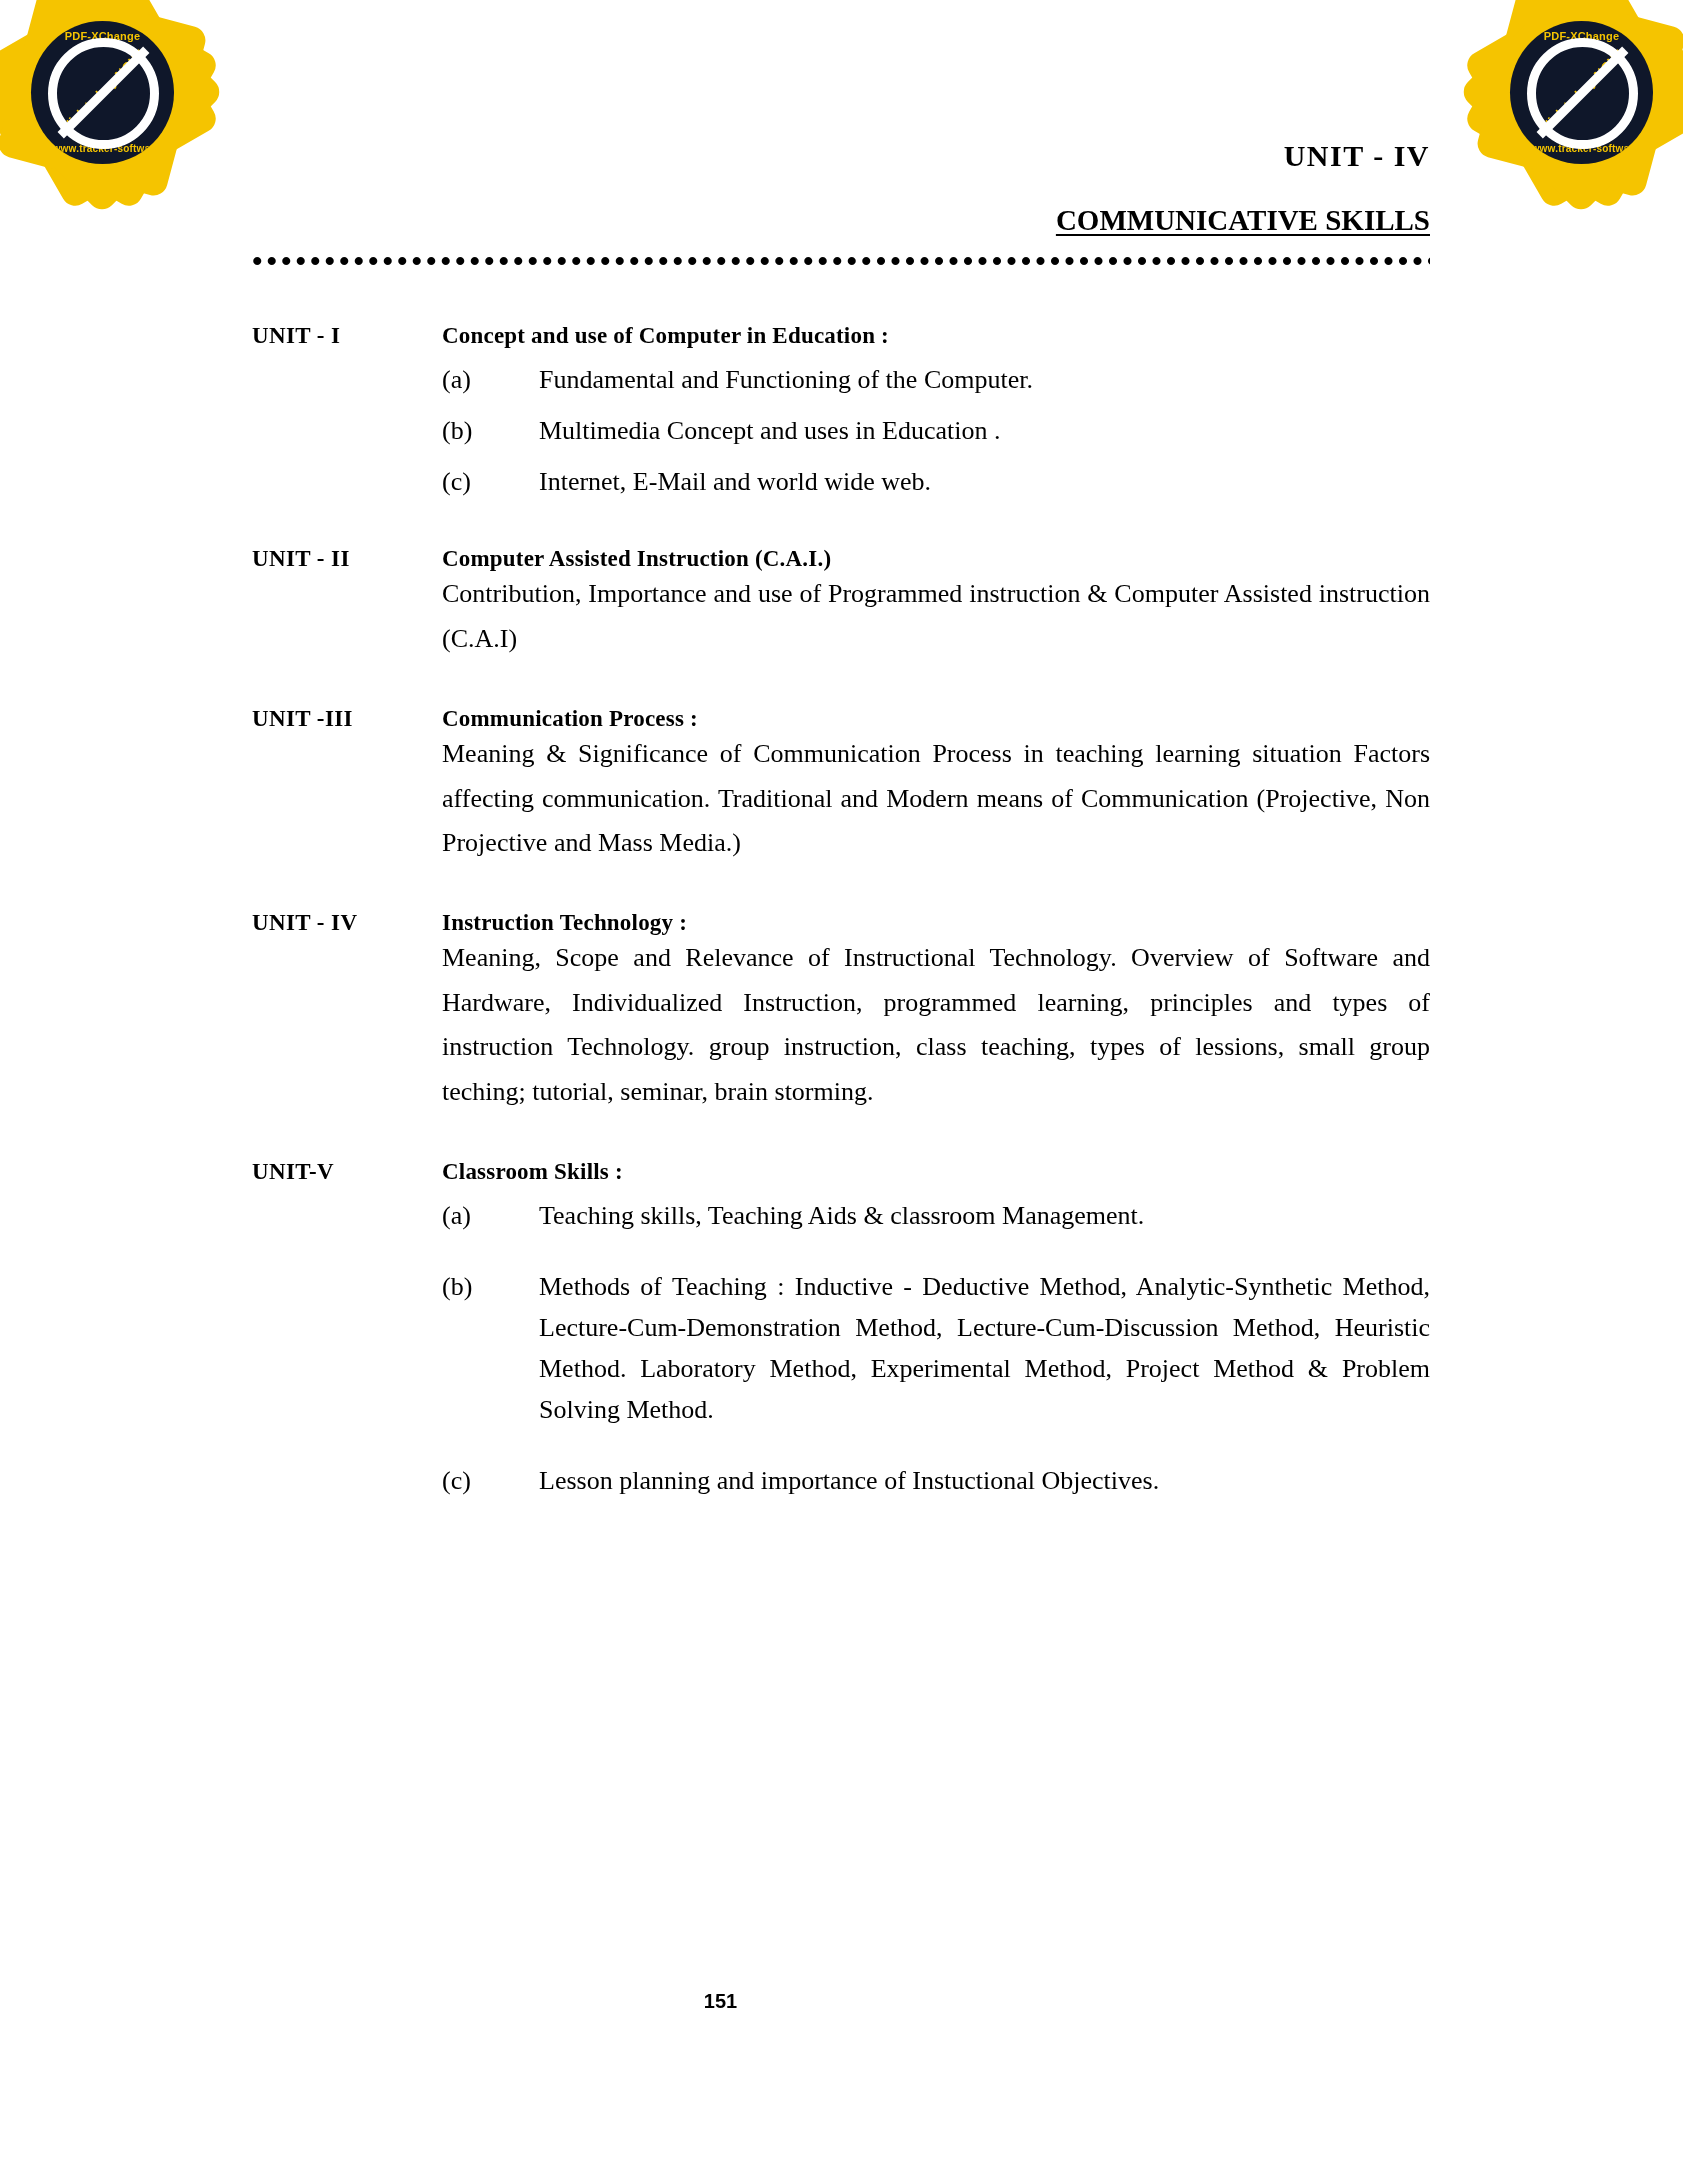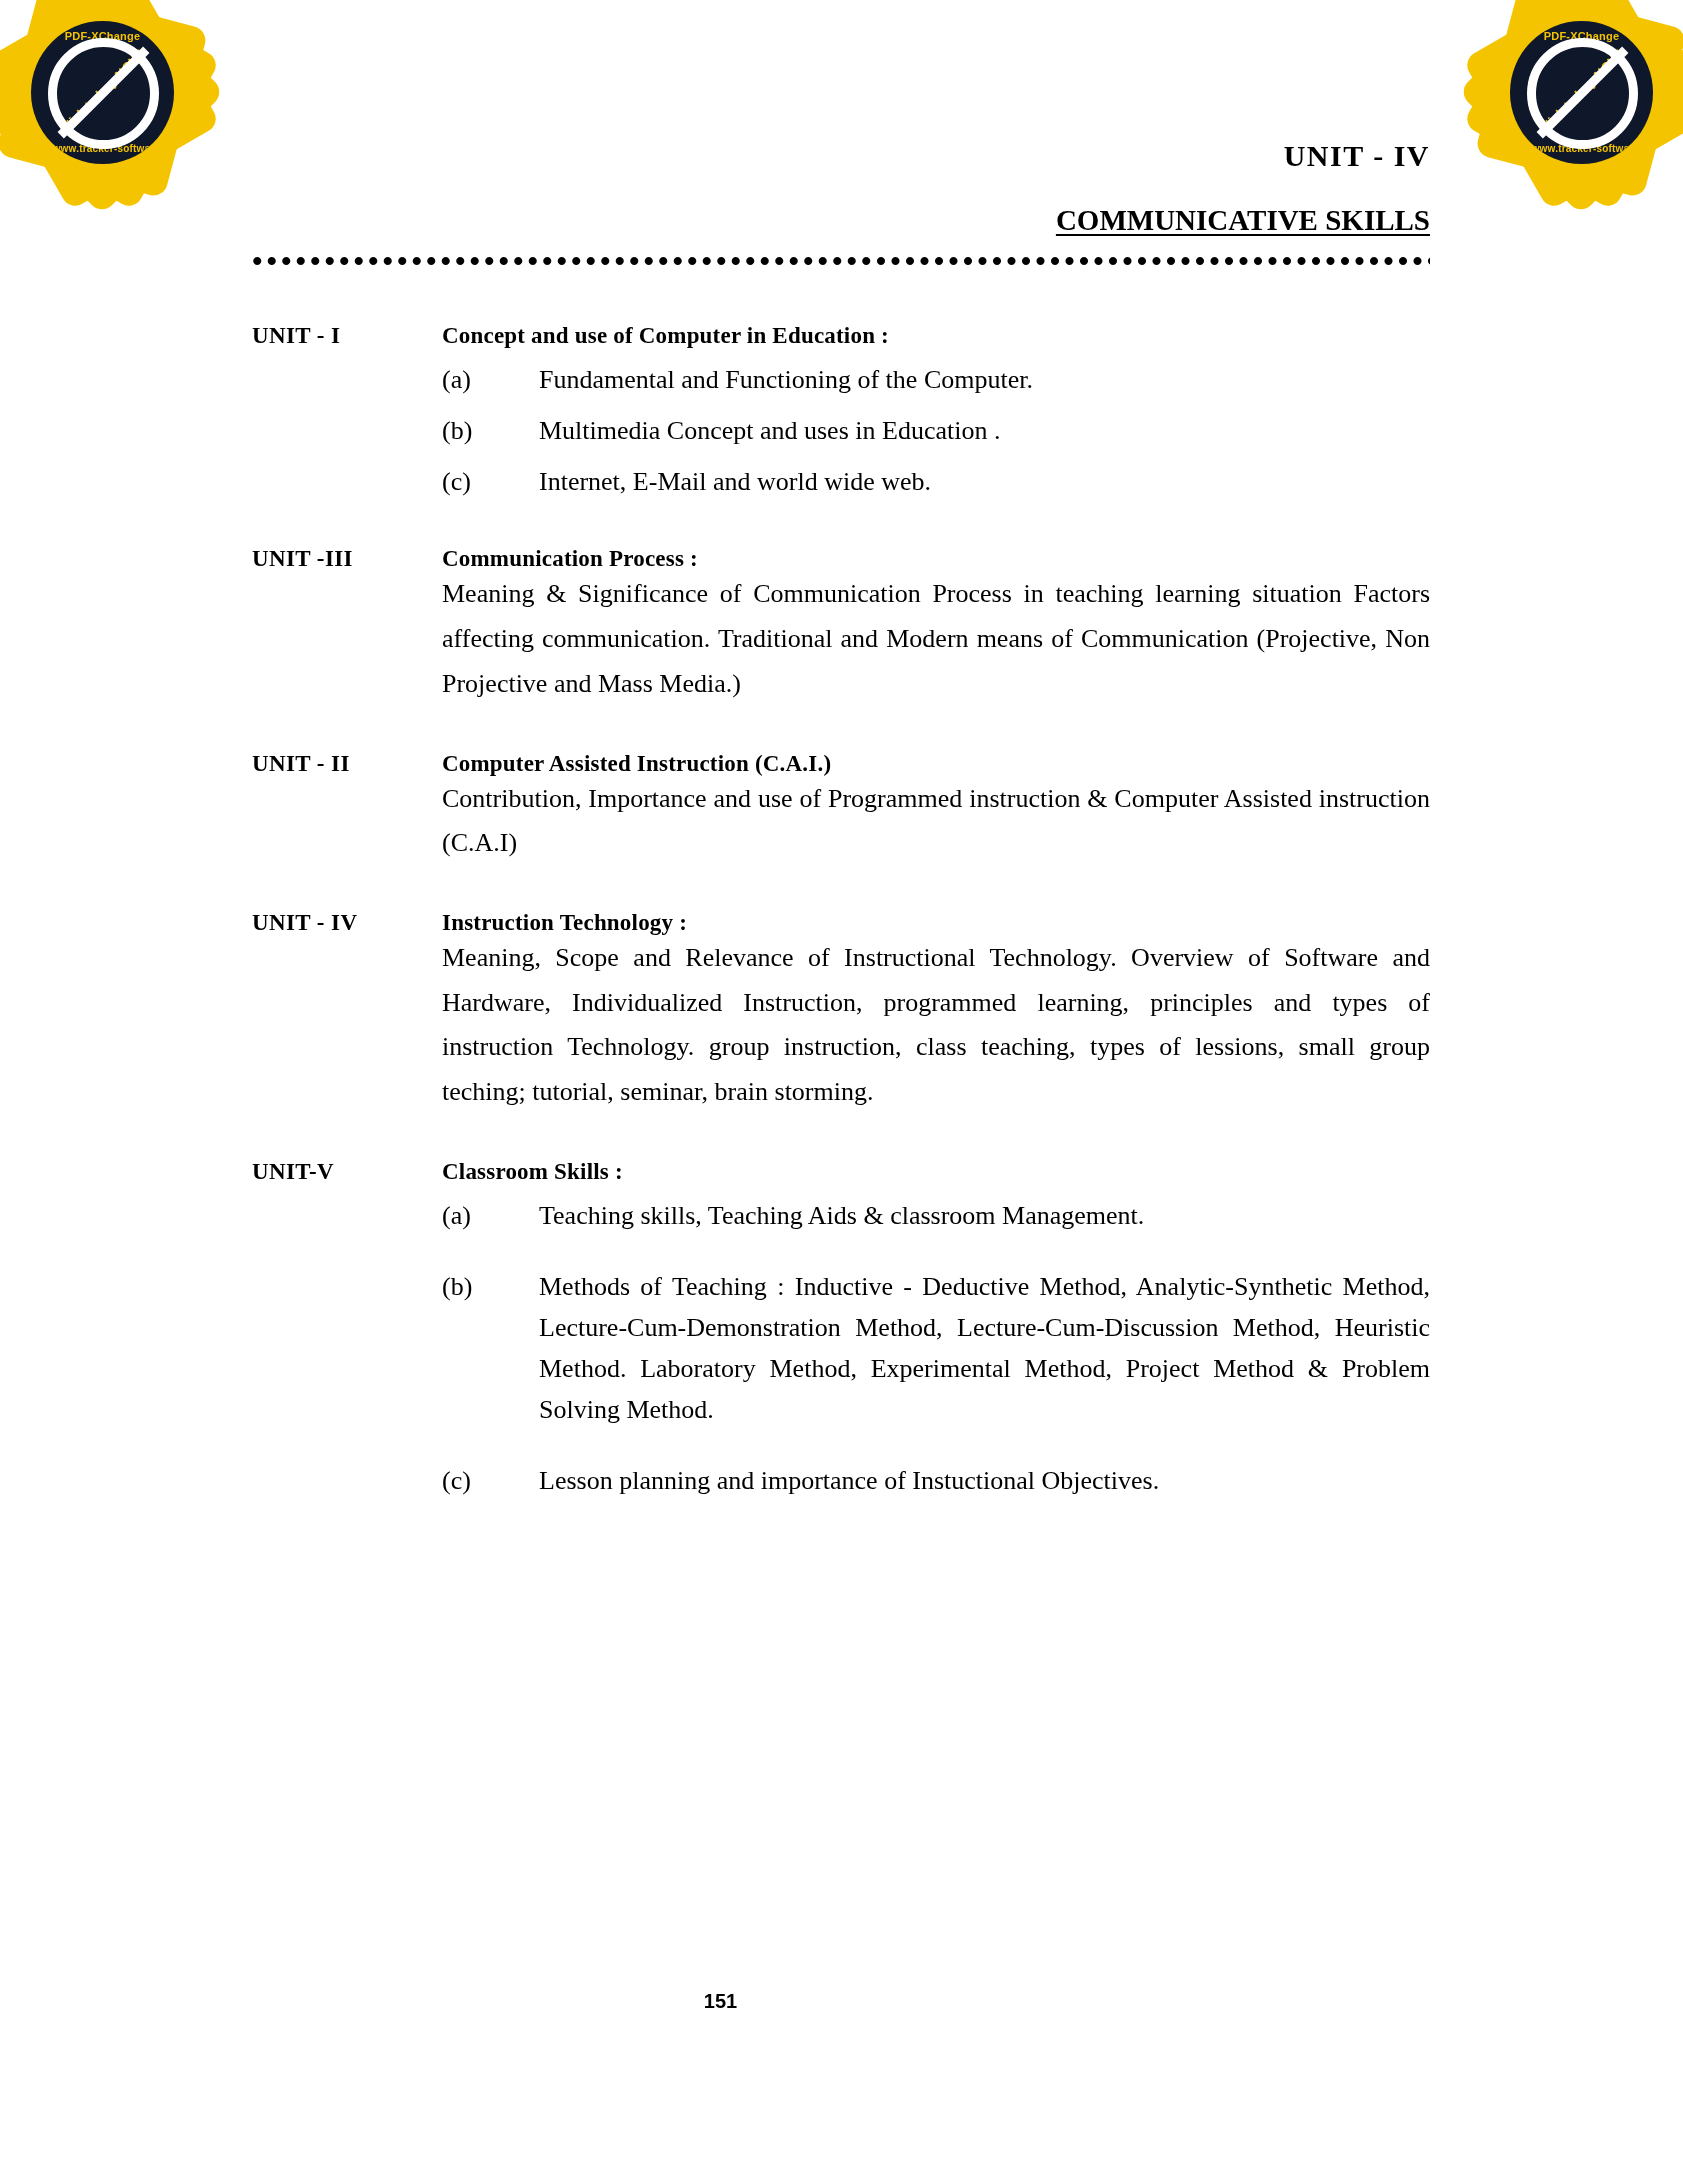--- a/index.html
+++ b/index.html
@@ -287,18 +287,18 @@
 
     <div class="unit-block">
       <div class="unit-head">
+        <span class="unit-no">UNIT -  II</span>
+        <span class="unit-title">Computer Assisted Instruction (C.A.I.)</span>
+      </div>
+      <div class="unit-body spaced">Contribution, Importance and use of Programmed instruction &amp; Computer Assisted instruction (C.A.I)</div>
+    </div>
+
+    <div class="unit-block">
+      <div class="unit-head">
         <span class="unit-no">UNIT -III</span>
         <span class="unit-title">Communication Process :</span>
       </div>
       <div class="unit-body spaced">Meaning &amp; Significance of Communication Process in teaching learning situation Factors affecting communication. Traditional and Modern means of Communication (Projective, Non Projective and Mass Media.)</div>
-    </div>
-
-    <div class="unit-block">
-      <div class="unit-head">
-        <span class="unit-no">UNIT -  II</span>
-        <span class="unit-title">Computer Assisted Instruction (C.A.I.)</span>
-      </div>
-      <div class="unit-body spaced">Contribution, Importance and use of Programmed instruction &amp; Computer Assisted instruction (C.A.I)</div>
     </div>
 
     <div class="unit-block">

